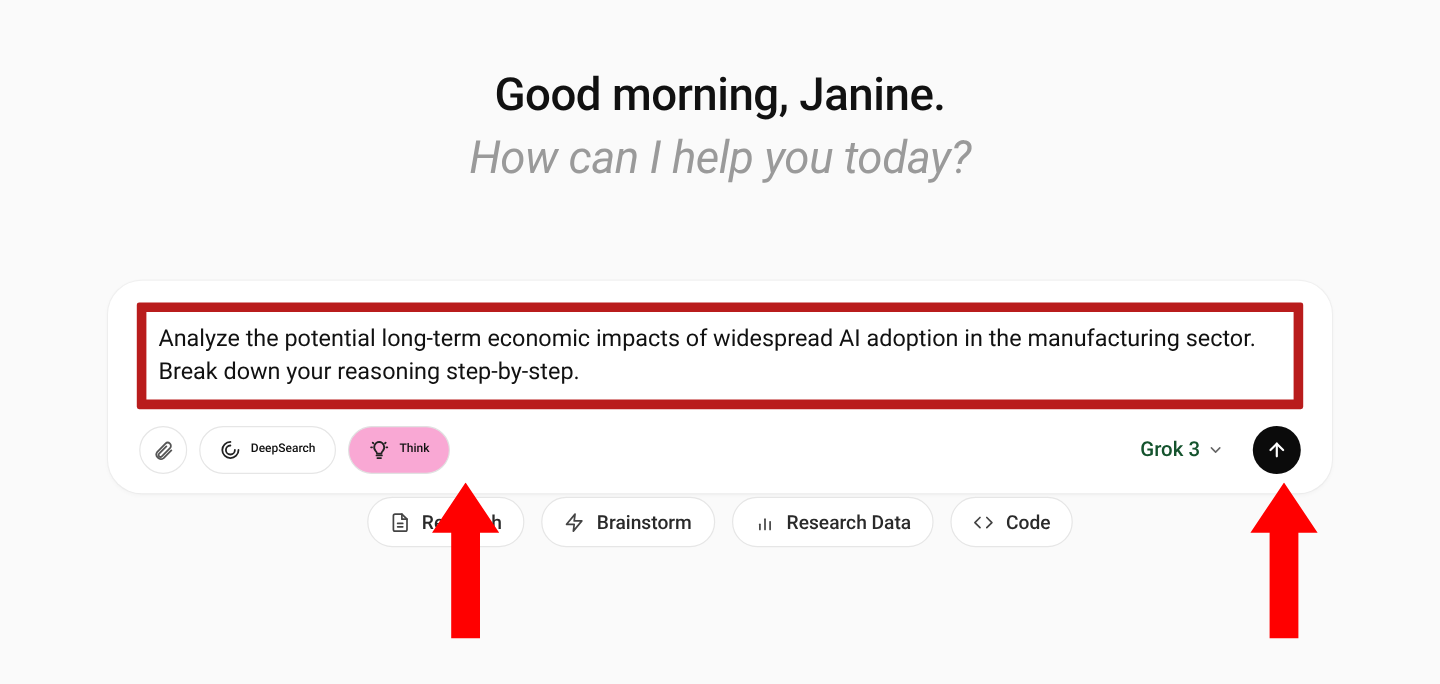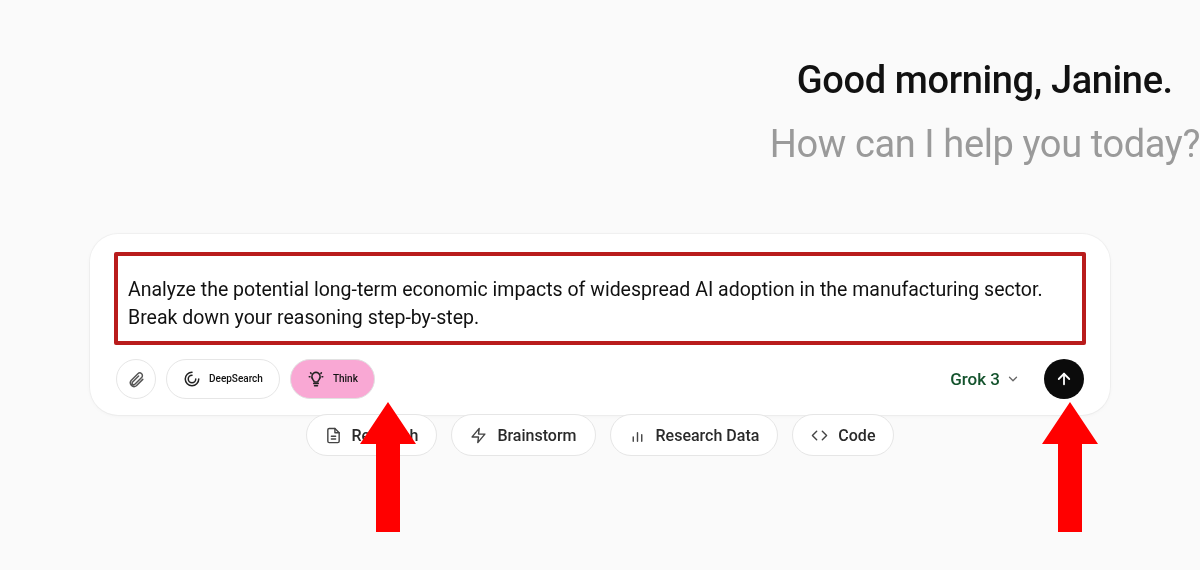--- a/index.html
+++ b/index.html
@@ -17,7 +17,7 @@
     position: relative;
     display: flex;
     flex-direction: column;
-    align-items: flex-end;
+    align-items: center;
   }
   .greeting {
     margin-top: 58px;

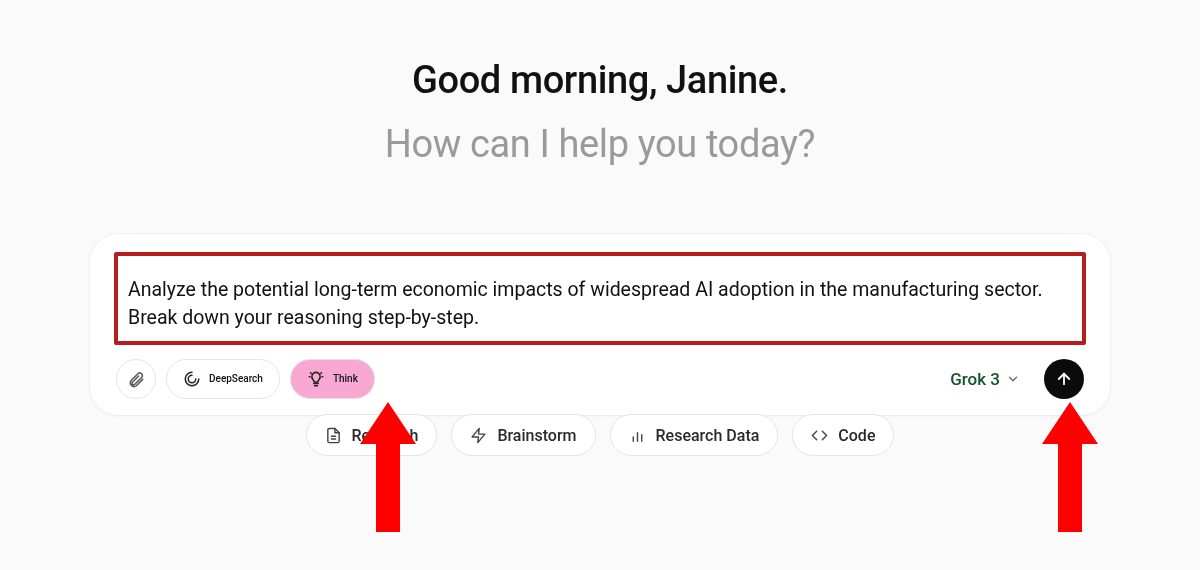--- a/index.html
+++ b/index.html
@@ -33,8 +33,9 @@
     font-size: 38px;
     font-weight: 400;
     color: #9a9a9a;
-    margin-top: 20px;
+    margin-top: 8px;
     letter-spacing: -0.01em;
+    font-style: italic;
   }
   .card {
     position: absolute;

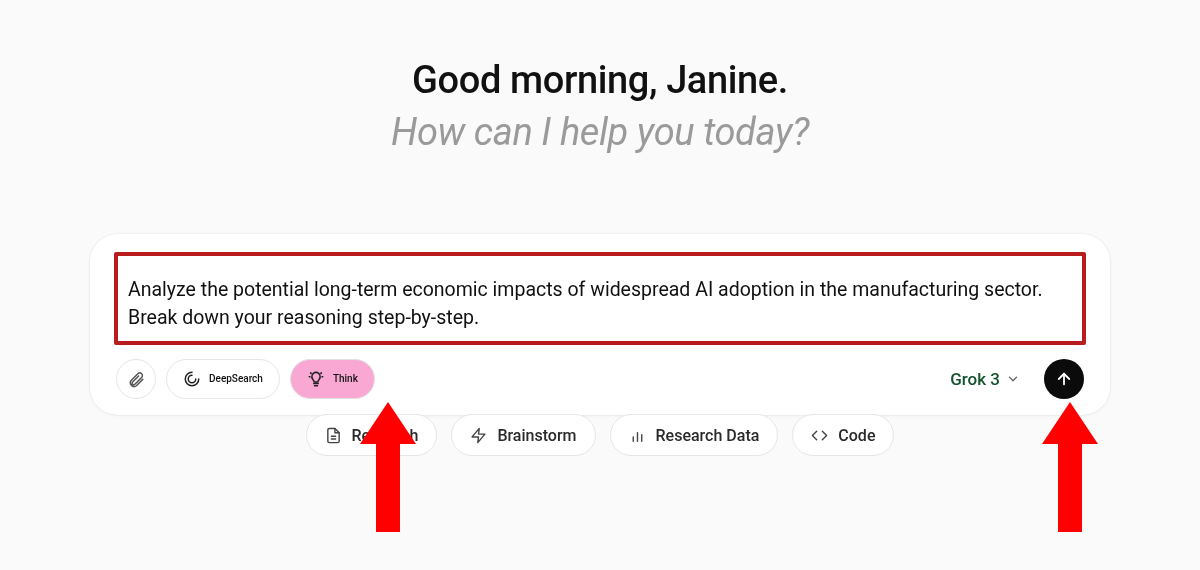--- a/index.html
+++ b/index.html
@@ -48,9 +48,9 @@
     padding: 18px 22px 16px 22px;
   }
   .highlight-box {
-    border: 4px solid #b91c1c;
+    border: 8px solid #b91c1c;
     border-radius: 2px;
-    padding: 20px 10px 8px 10px;
+    padding: 8px 10px 8px 10px;
     margin: 0 2px 14px 2px;
   }
   .prompt-text {

